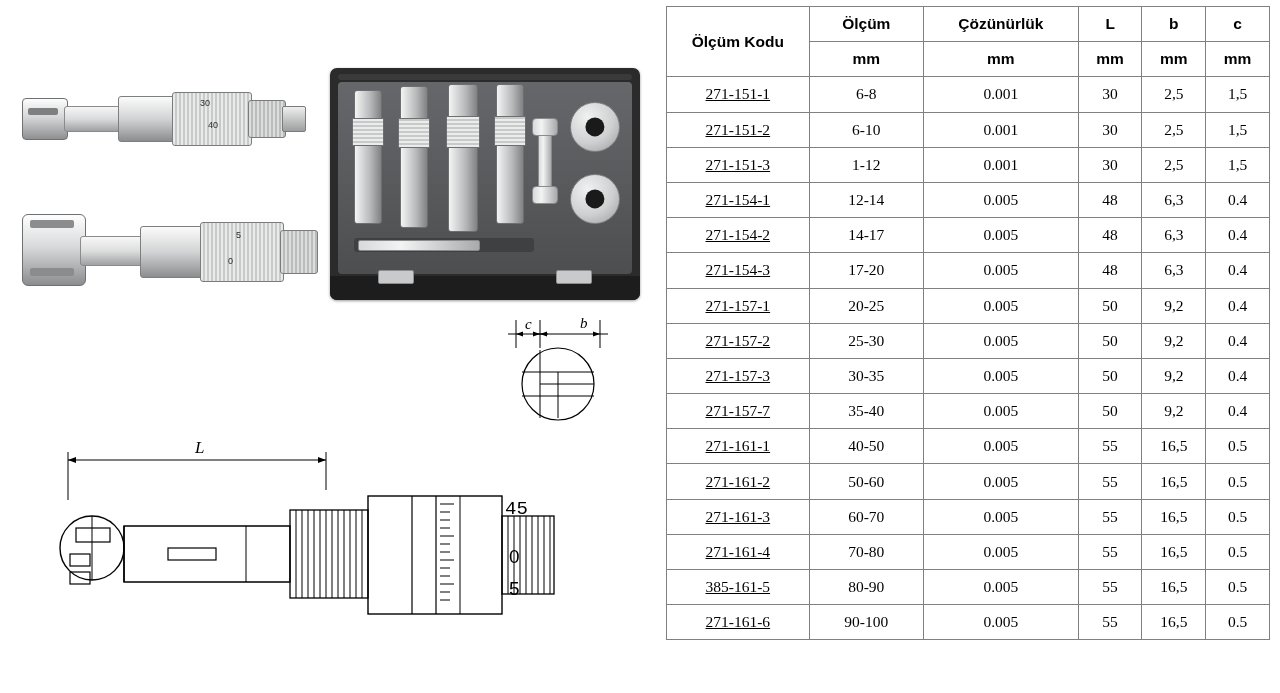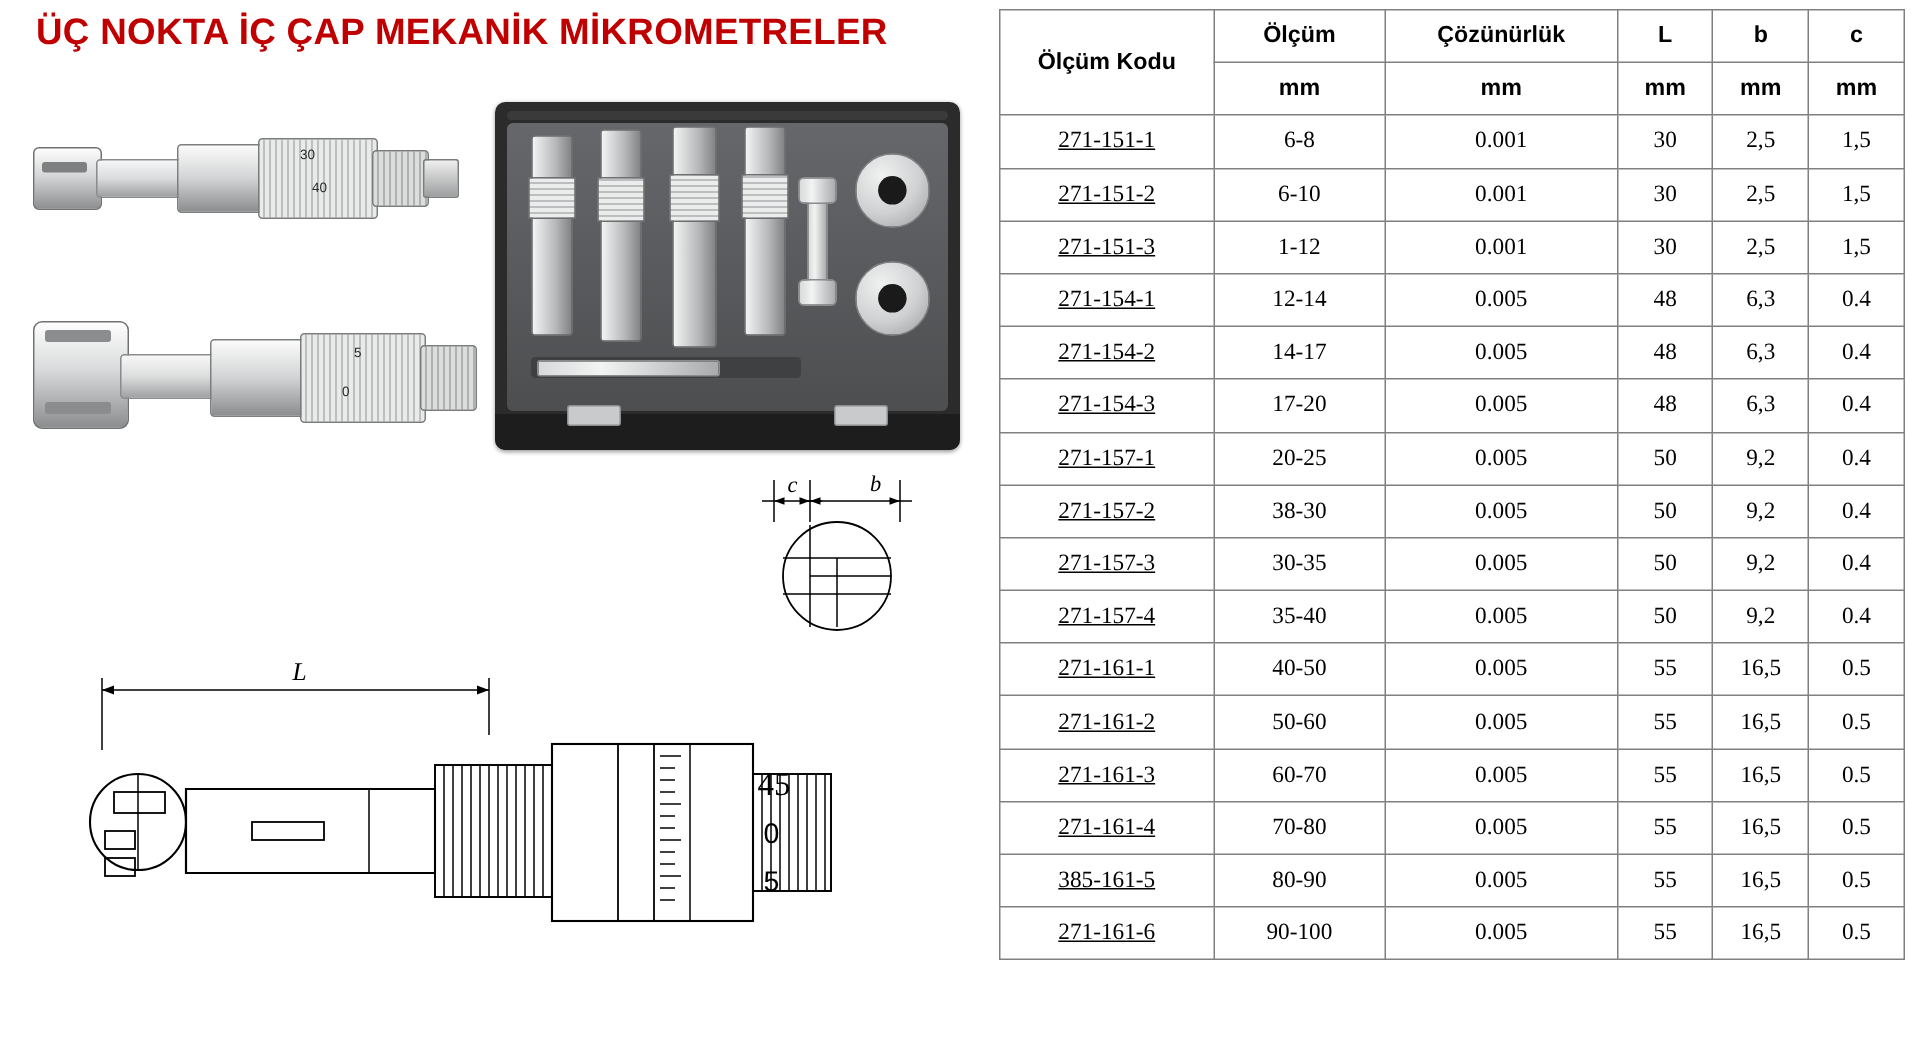--- a/index.html
+++ b/index.html
@@ -211,7 +211,6 @@
 
   <div class="left-col">
 
-    <div class="title">ÜÇ NOKTA İÇ ÇAP MEKANİK MİKROMETRELER</div>
 
     <div class="photos">
 

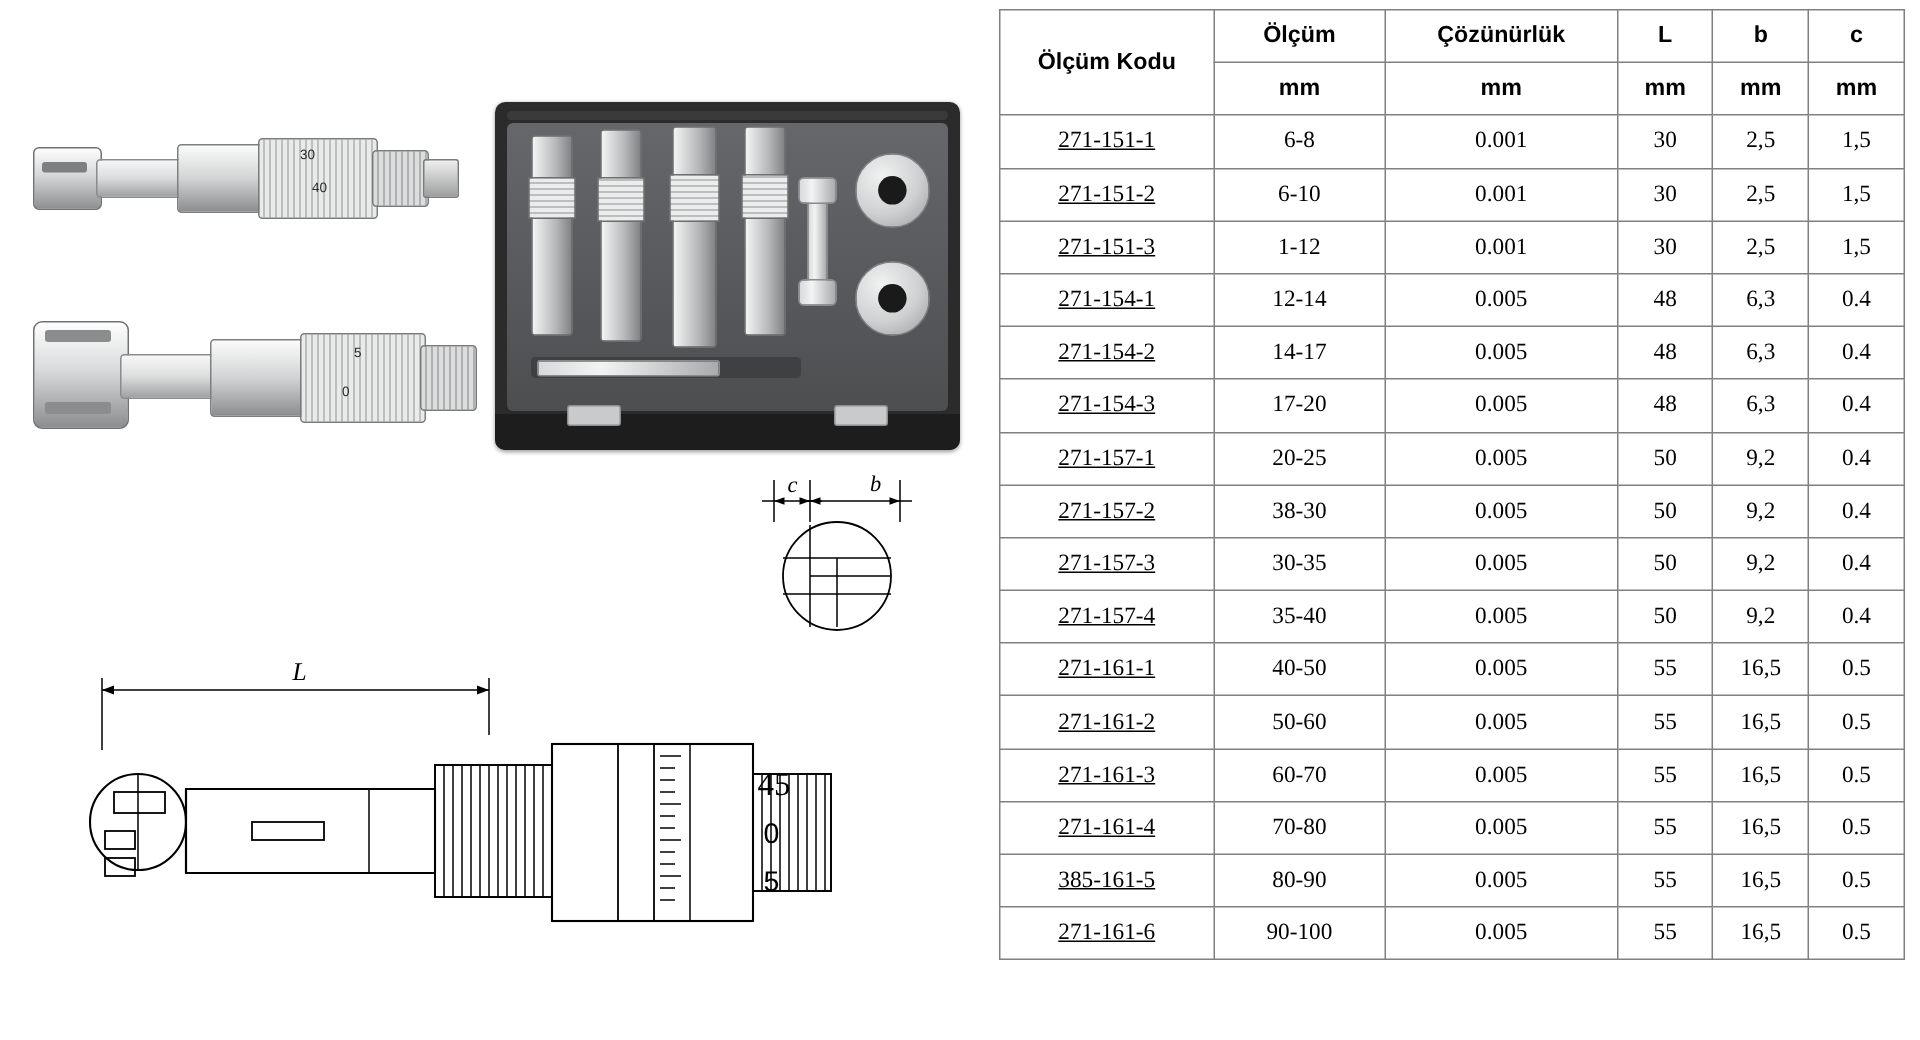--- a/index.html
+++ b/index.html
@@ -480,7 +480,7 @@
           </tr>
           <tr>
             <td class="code">271-157-2</td>
-            <td>38-30</td>
+            <td>25-30</td>
             <td>0.005</td>
             <td>50</td>
             <td>9,2</td>

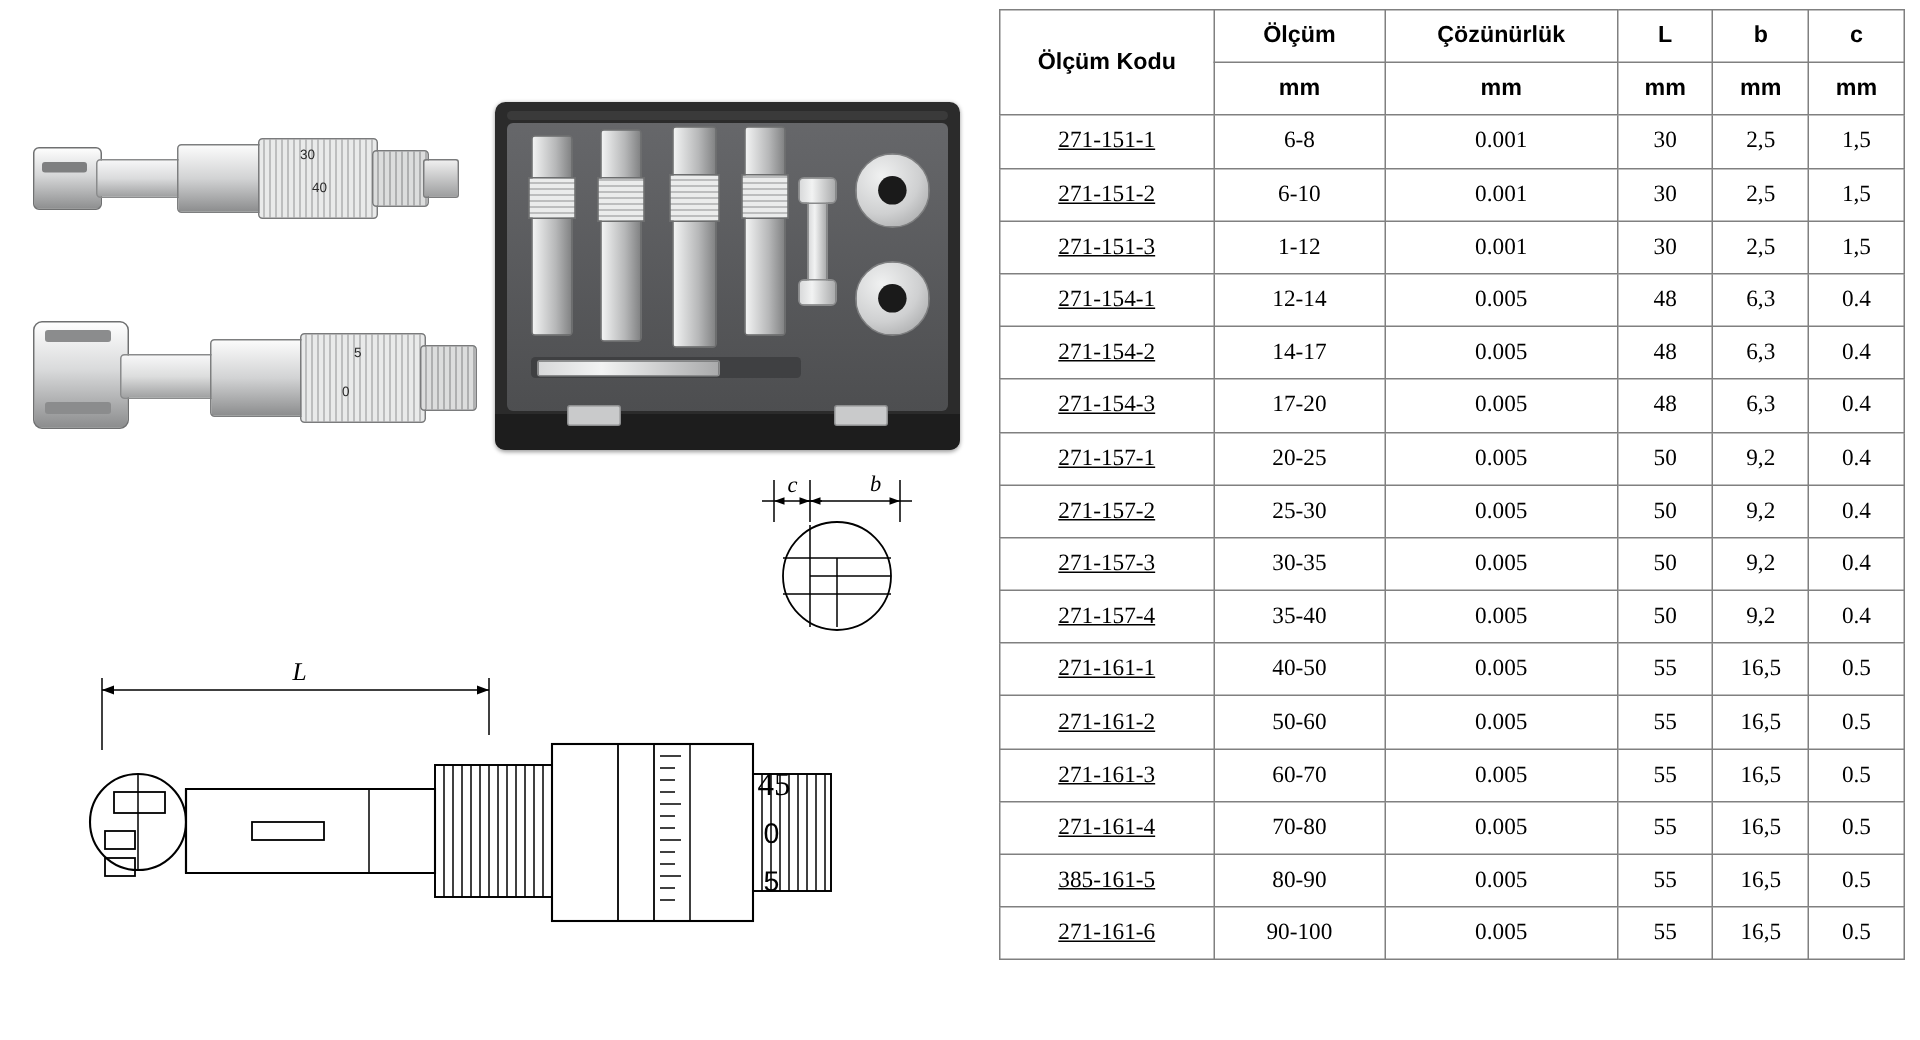--- a/index.html
+++ b/index.html
@@ -495,7 +495,7 @@
             <td>0.4</td>
           </tr>
           <tr>
-            <td class="code">271-157-4</td>
+            <td class="code">271-157-7</td>
             <td>35-40</td>
             <td>0.005</td>
             <td>50</td>

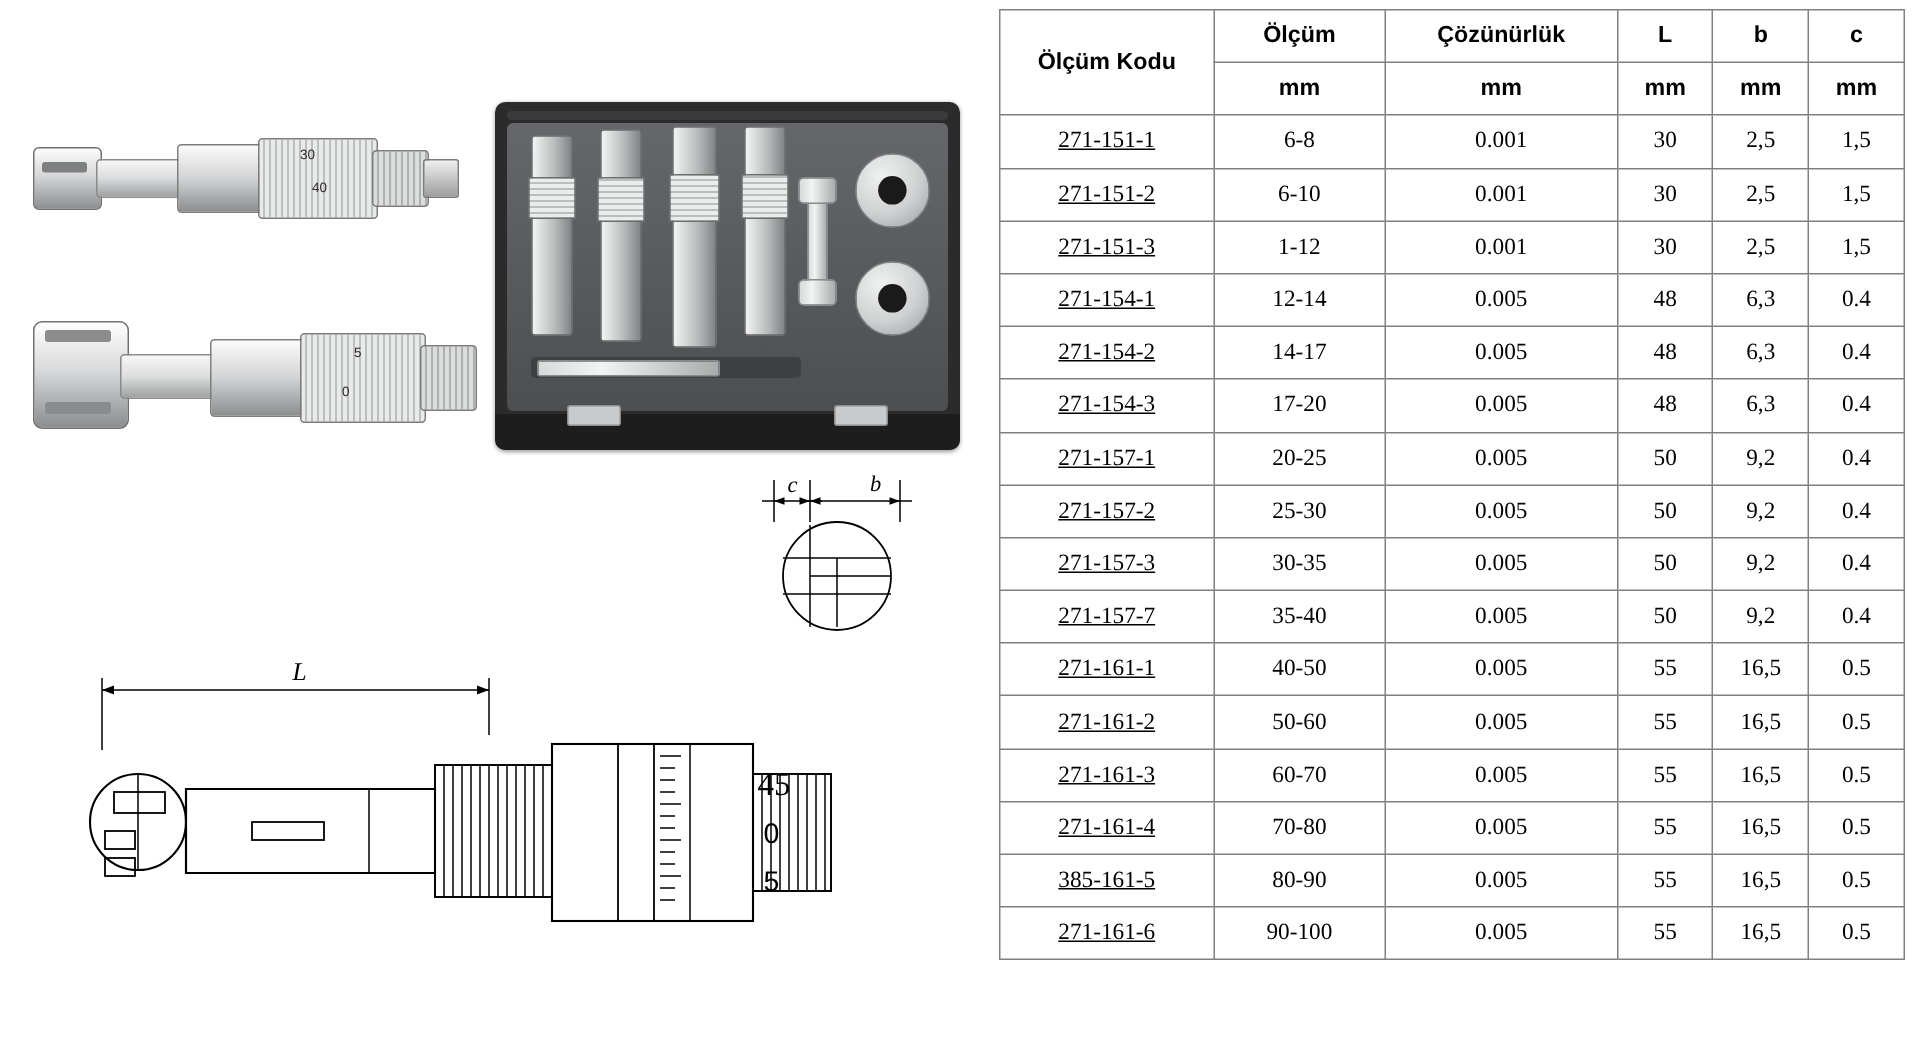--- a/index.html
+++ b/index.html
@@ -396,7 +396,7 @@
 
       <span class="dlabel" style="left:195px; top:138px; font-size:17px;">L</span>
 
-      <span style="position:absolute; left:505px; top:198px; font-family:Liberation Serif, serif; font-size:22px;margin-top:12px;">45</span>
+      <span style="position:absolute; left:505px; top:198px; font-family:Liberation Mono, monospace; font-size:19px;">45</span>
       <span style="position:absolute; left:509px; top:246px; font-family:'Liberation Sans',sans-serif; font-size:19px;">0</span>
       <span style="position:absolute; left:509px; top:278px; font-family:'Liberation Sans',sans-serif; font-size:19px;">5</span>
     </div>

